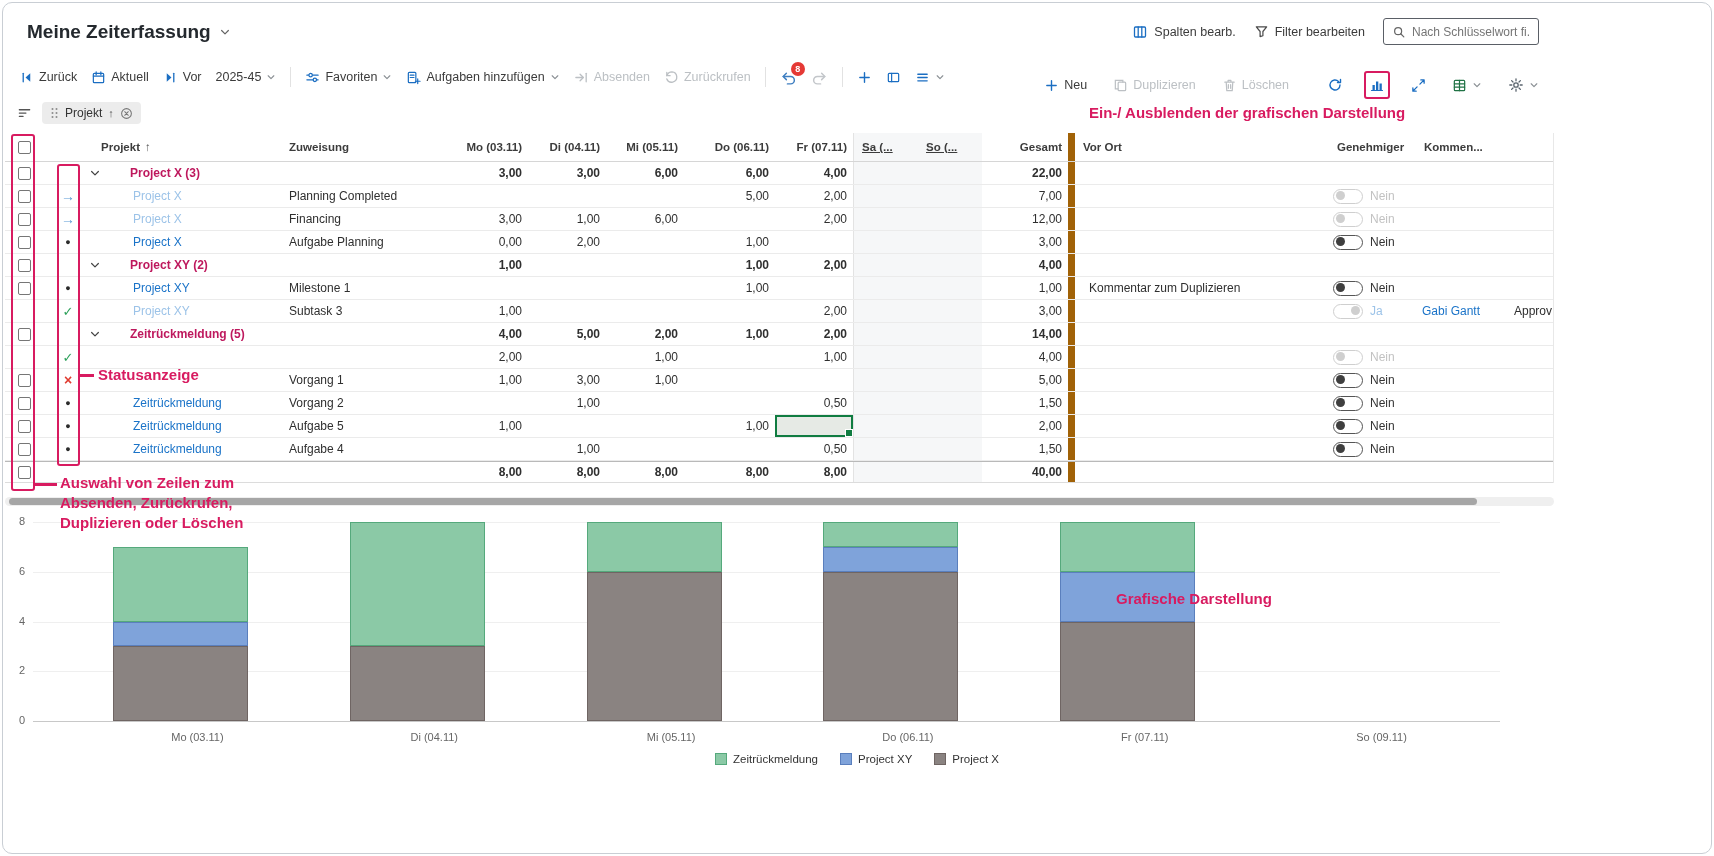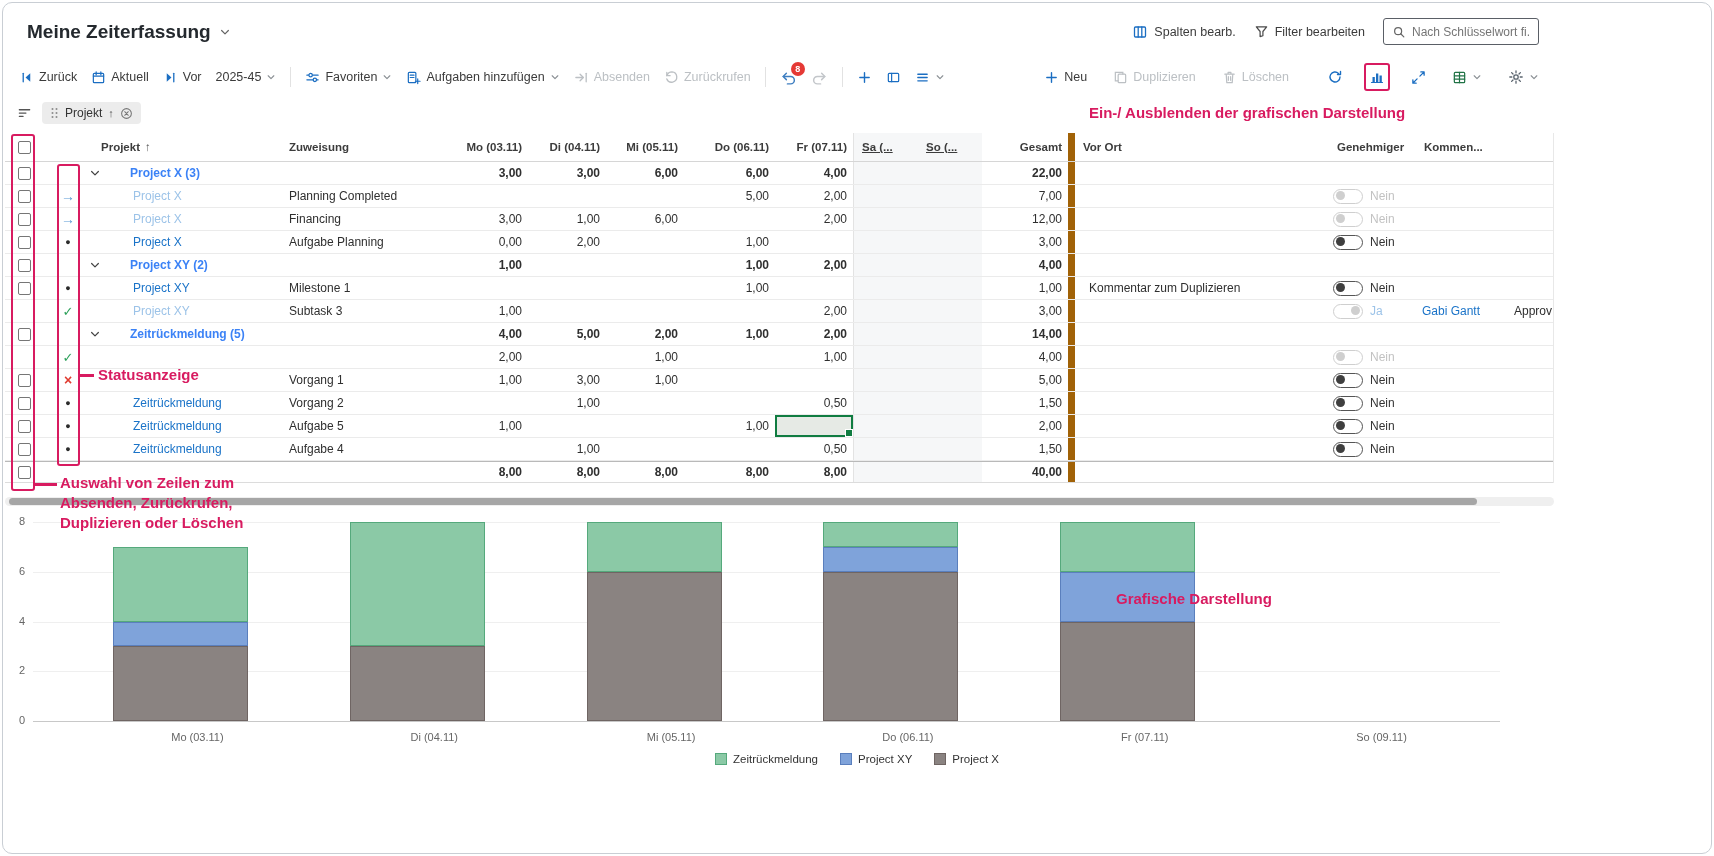--- a/index.html
+++ b/index.html
@@ -17,7 +17,7 @@
   
   .tbar { position:absolute; top:54px; left:0; right:0; height:40px; }
   .tb-left { position:absolute; left:16px; top:0; height:100%; display:flex; align-items:center; gap:14px; }
-  .tb-right { position:absolute; right:172px; top:0; height:100%; display:flex; align-items:center; gap:26px; }
+  .tb-right { position:absolute; right:172px; top:8px; height:100%; display:flex; align-items:center; gap:26px; }
   .tbtn { display:flex; align-items:center; gap:5px; font-size:12.5px; color:#3b3b3b; cursor:pointer; white-space:nowrap; position:relative; }
   .tbtn.dis { color:#bcc0c4; }
   .sep { width:1px; height:20px; background:#e2e2e2; }

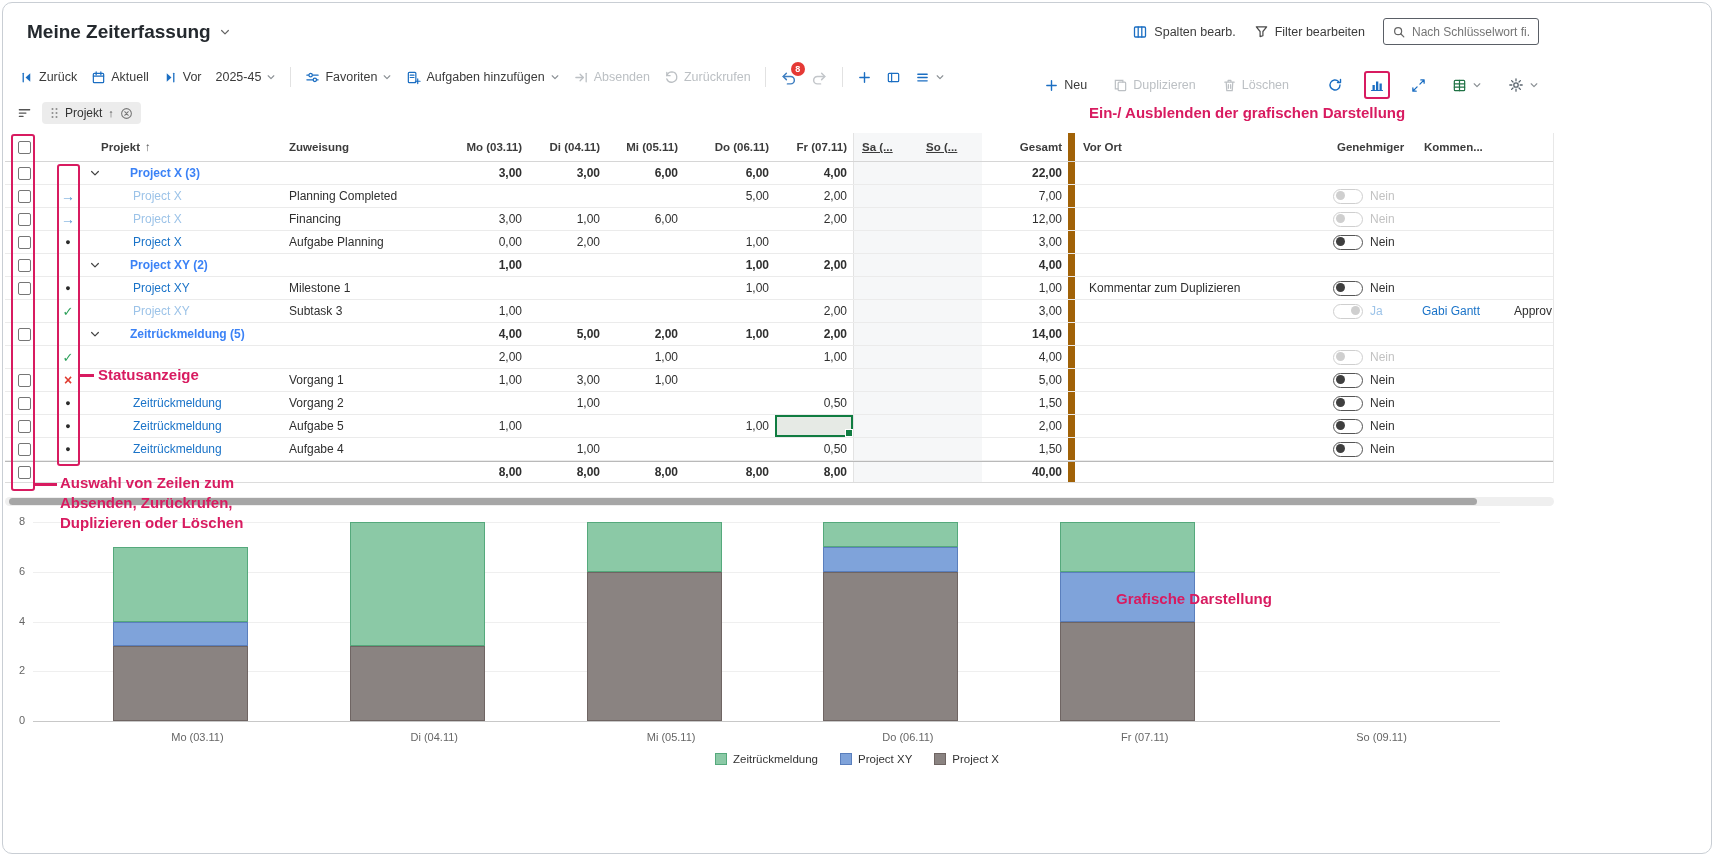--- a/index.html
+++ b/index.html
@@ -61,7 +61,7 @@
   .st-rejected { color:#e03c31; font-weight:700; font-size:14px; }
   .plink { color:#1a73c8; cursor:pointer; }
   .plink.muted { color:#9cc3e8; }
-  .grp-l { color:#3b82f6;padding-left:21px; }
+  .grp-l { color:#be185d;padding-left:21px; }
   .selcell { box-shadow:inset 0 0 0 2px #107c41; background:#e6eae5; position:relative; }
   .selcell::after { content:''; position:absolute; right:0; bottom:0; width:6px; height:6px; background:#107c41; border:1px solid #fff; }
   .tg { width:30px; height:15px; border-radius:8px; border:1.5px solid #555; position:relative; background:#fff; flex:0 0 auto; display:inline-block; cursor:pointer; }

